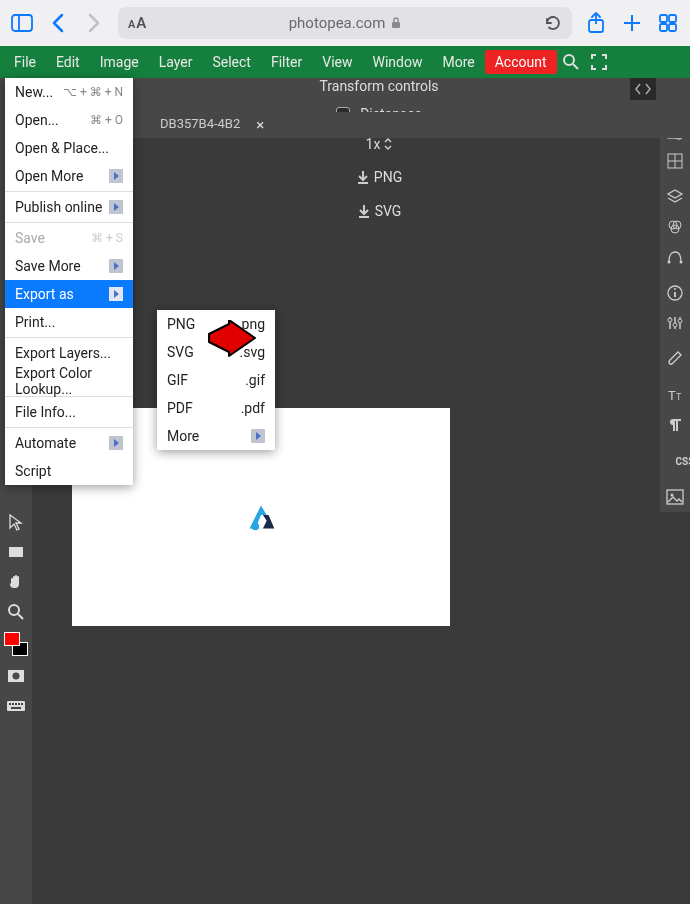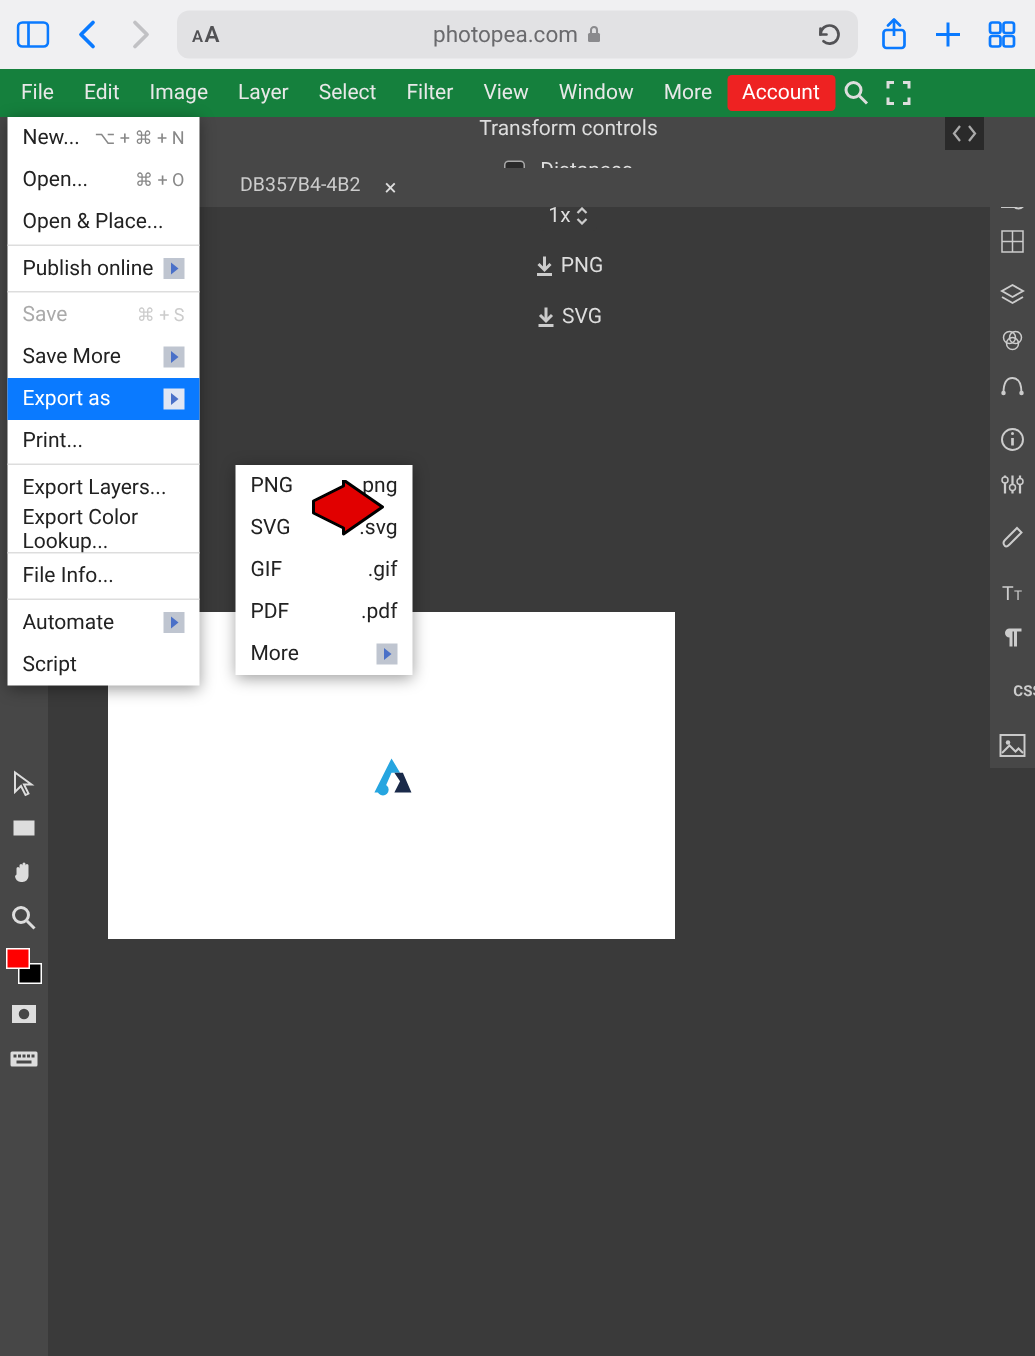--- a/index.html
+++ b/index.html
@@ -350,6 +350,10 @@
   <div class="fm-item">
       <span>Open &amp; Place...</span>
     </div>
+  <div class="fm-item">
+      <span>Open More</span>
+      <span class="submenu-ind"></span>
+    </div>
   <div class="fm-sep"></div>
   <div class="fm-item">
       <span>Publish online</span>

